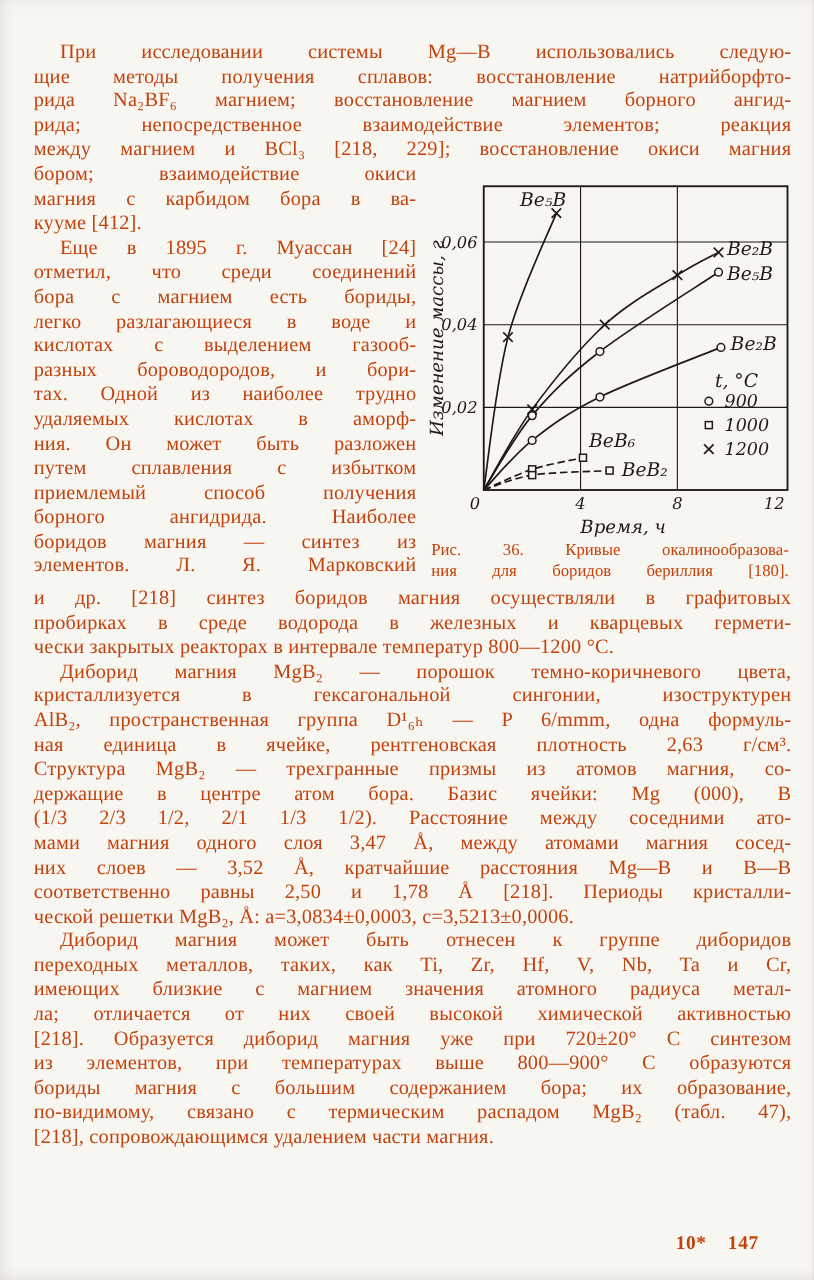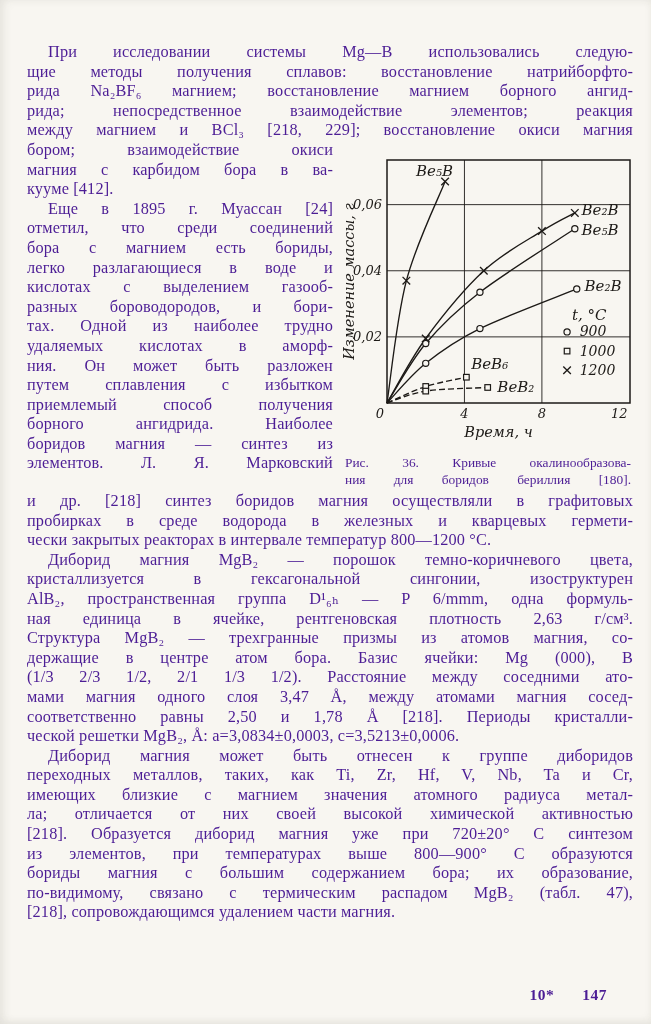--- a/index.html
+++ b/index.html
@@ -9,9 +9,9 @@
     width:651px; height:1024px;
     margin:0 auto;
     background:#f8f6f1;
-    color:#4c1d95;
+    color:#c2410c;
     font-family:"Liberation Serif","DejaVu Serif",serif;
-    padding:42px 18px 0 27px;
+    padding:31px 18px 0 27px;
     overflow:hidden;
     box-shadow:inset 4px 0 10px rgba(60,50,40,.07), inset 0 -3px 8px rgba(60,50,40,.05);
   }

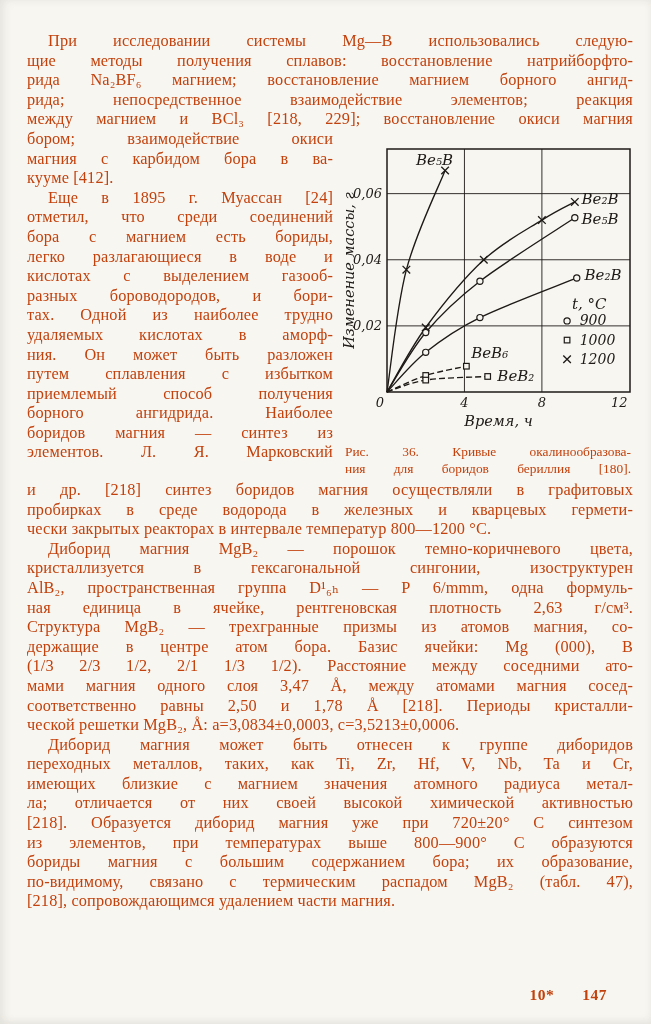--- a/index.html
+++ b/index.html
@@ -33,7 +33,7 @@
   }
   .left-col { width:306px; }
   .chart-svg { display:block; width:290px; height:288px; }
-  .caption { margin-top:12px; padding:0 2px; }
+  .caption { margin-top:0; padding:0 2px; }
   .caption-line {
     font-size:13.4px;
     line-height:17.5px;

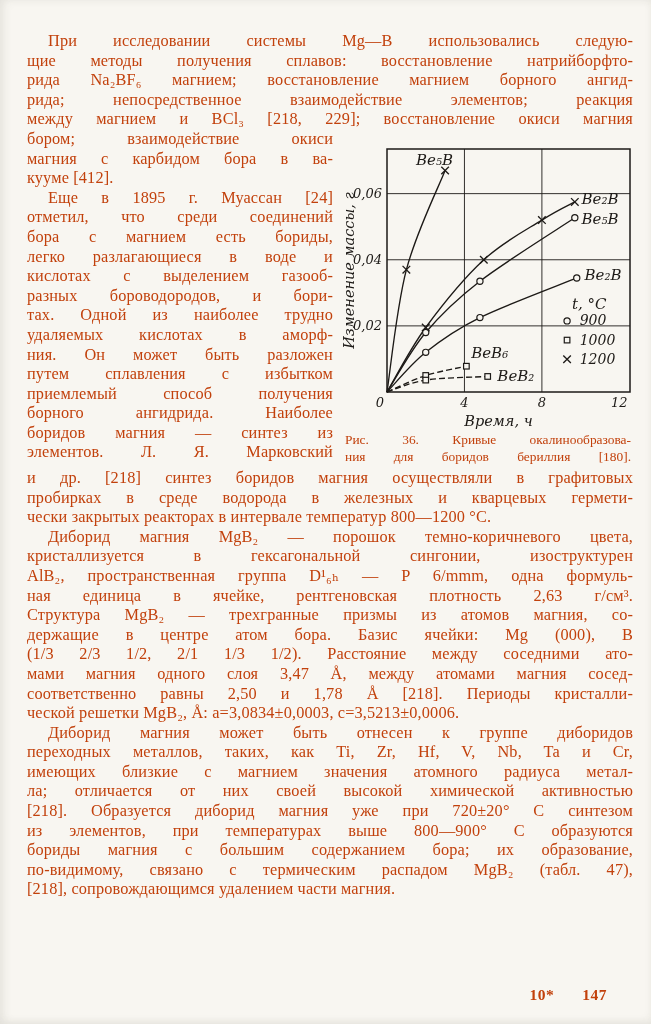--- a/index.html
+++ b/index.html
@@ -169,6 +169,7 @@
       <div class="line">держащие в центре атом бора. Базис ячейки: Mg (000), B</div>
       <div class="line">(1/3 2/3 1/2, 2/1 1/3 1/2). Расстояние между соседними ато-</div>
       <div class="line">мами магния одного слоя 3,47 Å, между атомами магния сосед-</div>
+      <div class="line">них слоев — 3,52 Å, кратчайшие расстояния Mg—B и B—B</div>
       <div class="line">соответственно равны 2,50 и 1,78 Å [218]. Периоды кристалли-</div>
       <div class="line end">ческой решетки MgB₂, Å: a=3,0834±0,0003, c=3,5213±0,0006.</div>
       <div class="line indent">Диборид магния может быть отнесен к группе диборидов</div>

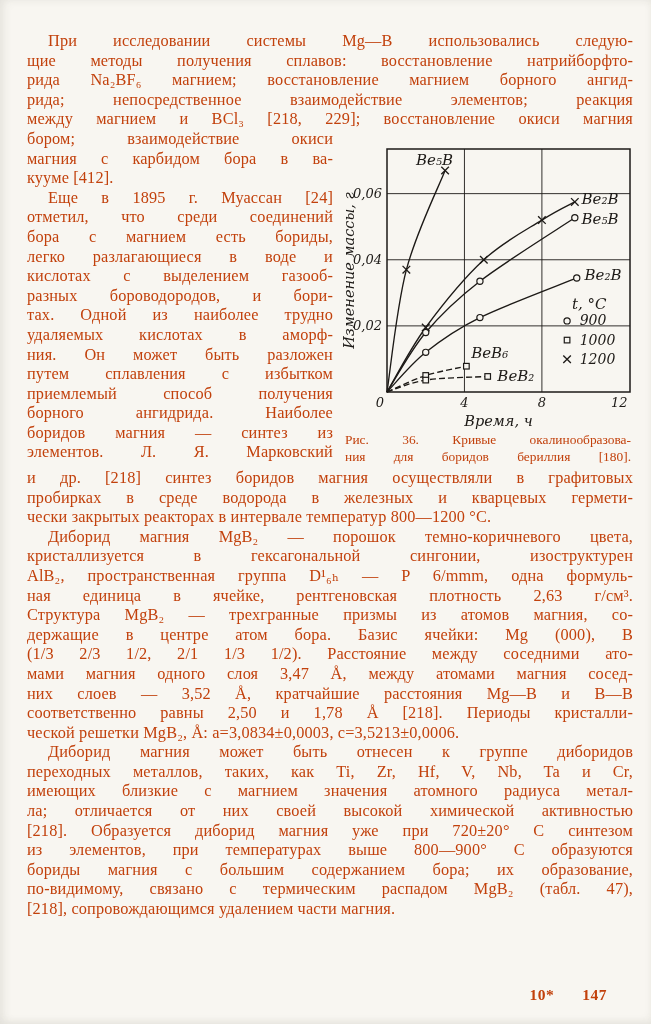--- a/index.html
+++ b/index.html
@@ -45,7 +45,7 @@
   .footer {
     position:absolute;
     right:44px; bottom:20px;
-    display:flex; gap:28px;
+    display:flex; gap:17px;
     font-size:15.5px; font-weight:bold;
     letter-spacing:.5px;
     font-family:Liberation Serif, serif;

